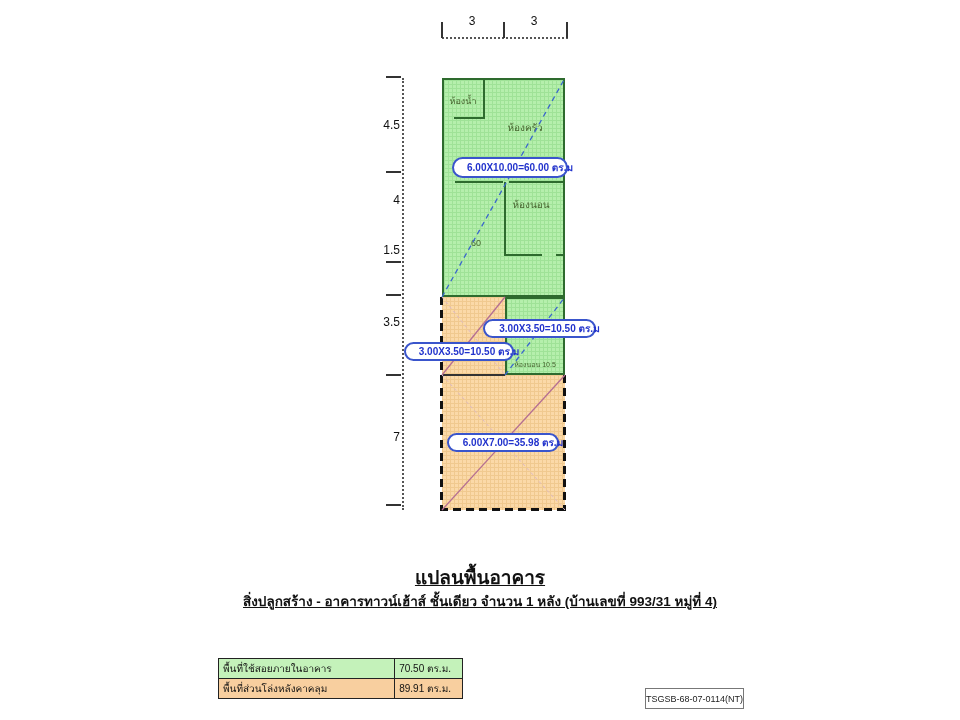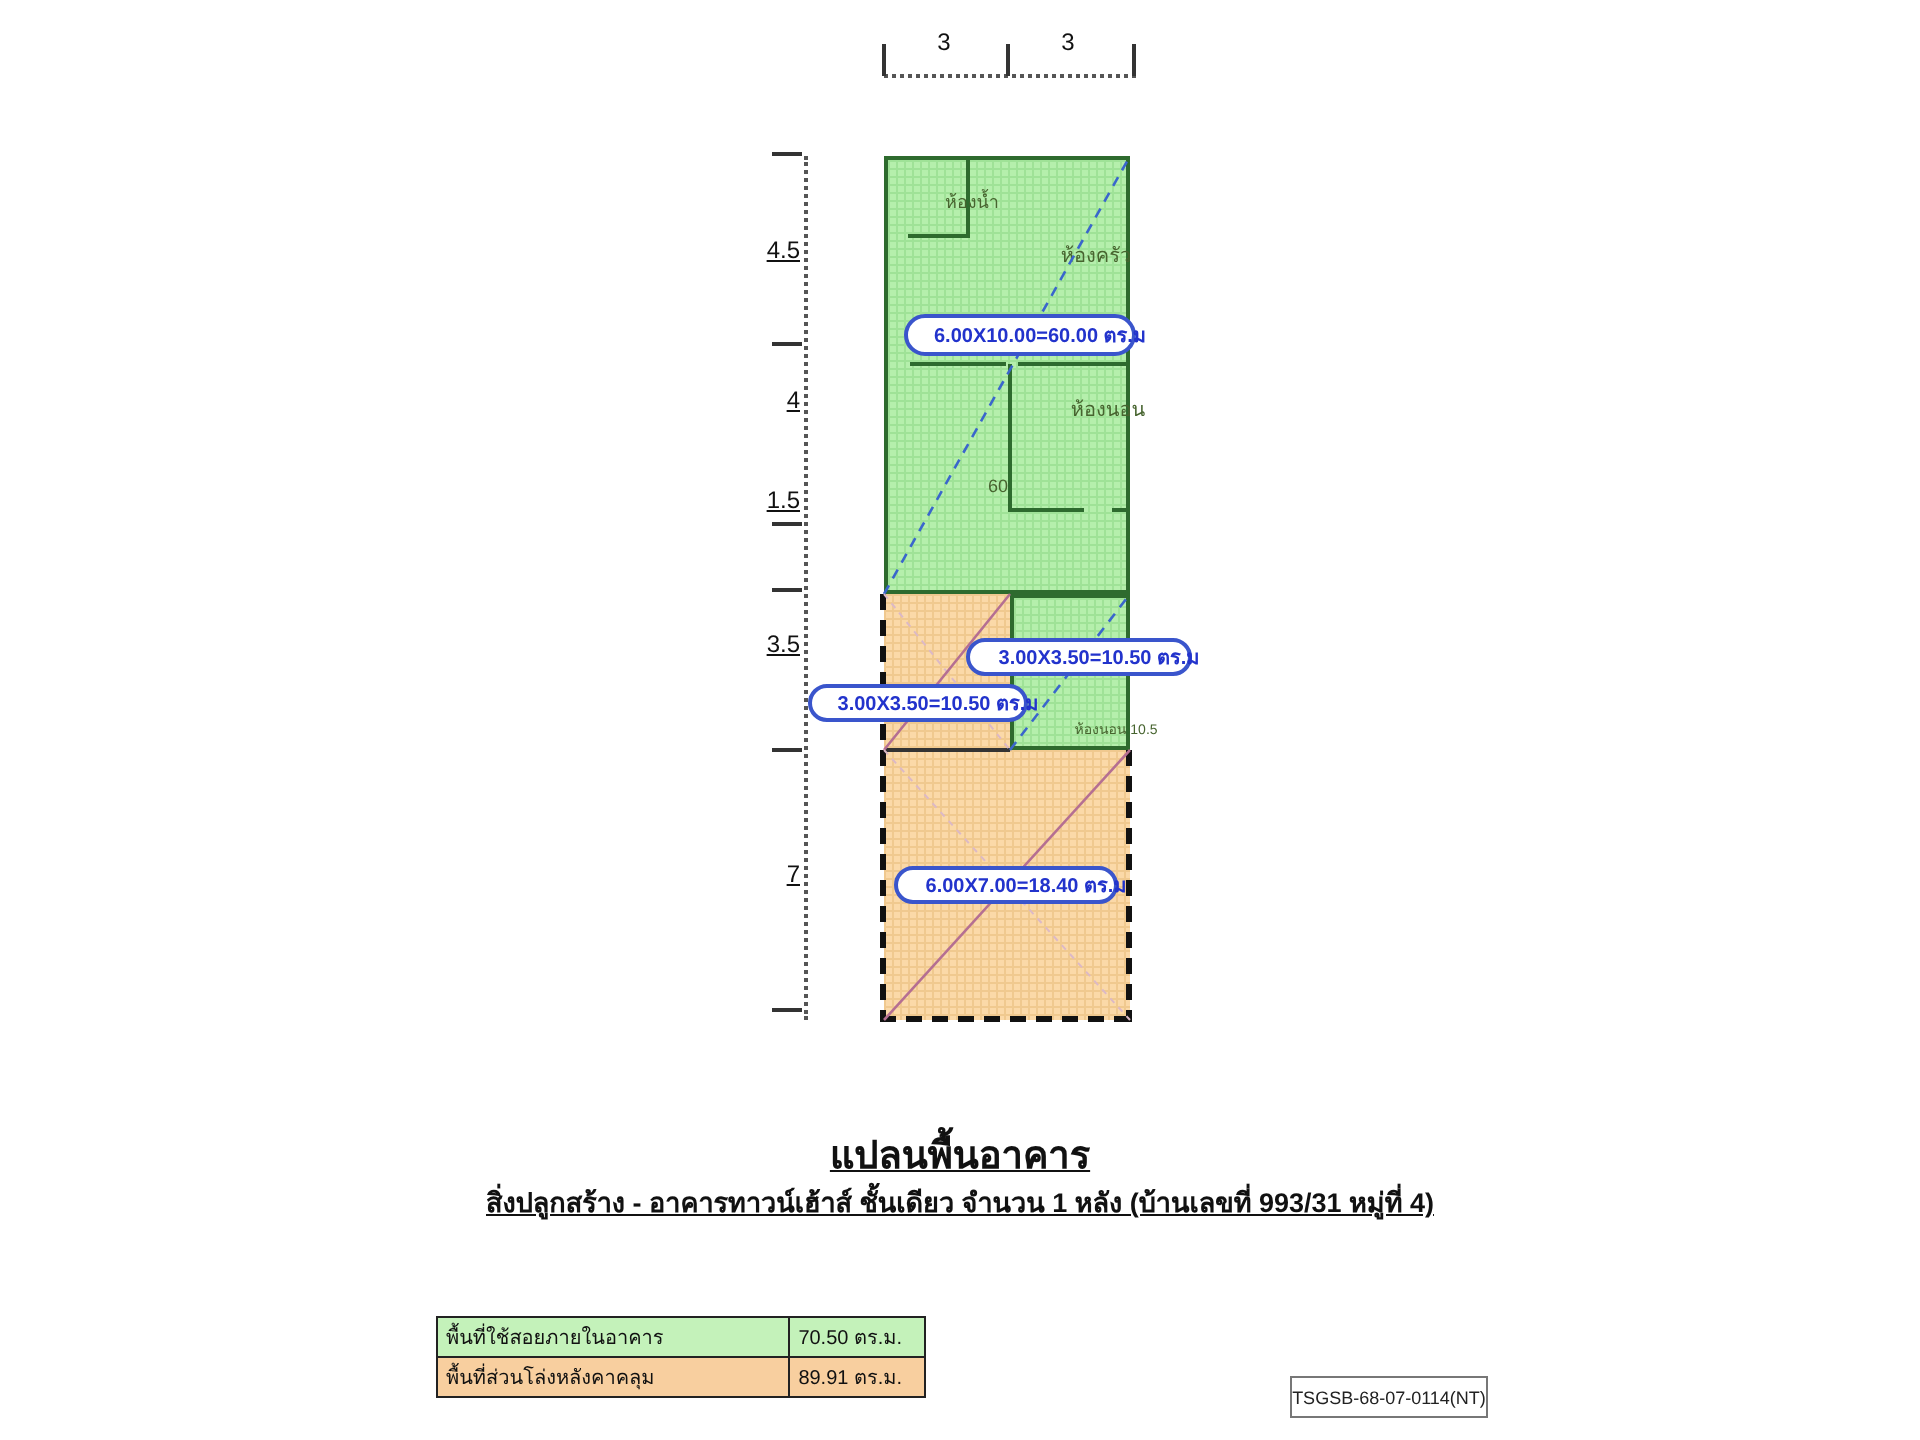--- a/index.html
+++ b/index.html
@@ -35,7 +35,7 @@
   .dash-v{width:3px;background:repeating-linear-gradient(180deg,#111 0 8px,transparent 8px 13px);}
   .dash-h{height:3px;background:repeating-linear-gradient(90deg,#111 0 8px,transparent 8px 13px);}
   
-  .room-label{color:#47642f;font-size:10px;text-align:center;white-space:nowrap;margin-left:23px;}
+  .room-label{color:#47642f;font-size:10px;text-align:center;white-space:nowrap;}
   .oval{
     background:#fff;border:2px solid #3a55cc;border-radius:999px;
     display:flex;align-items:center;justify-content:center;

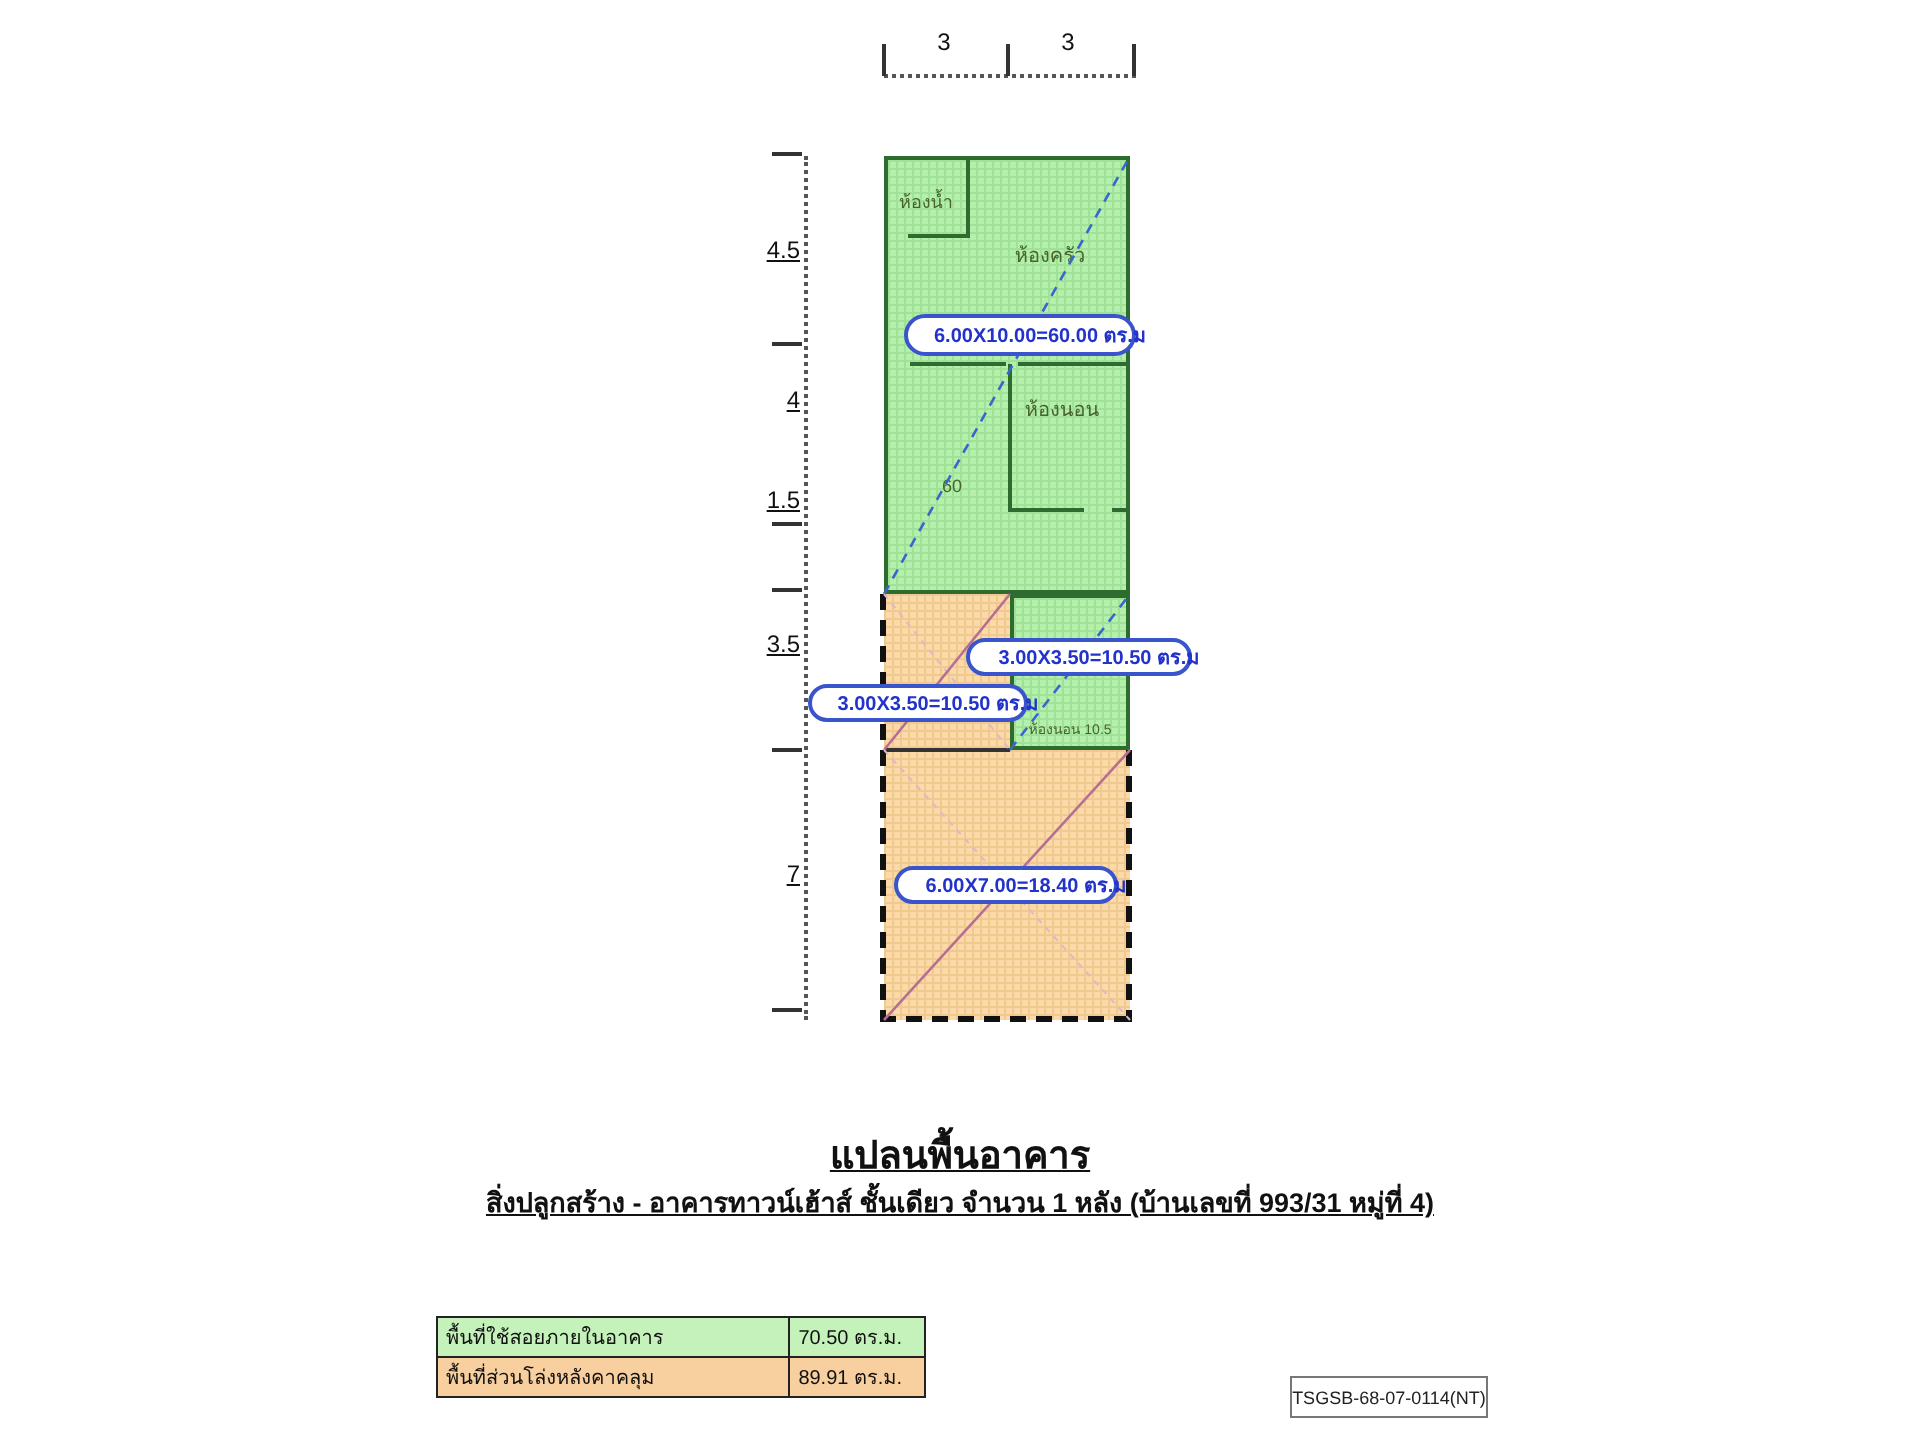--- a/index.html
+++ b/index.html
@@ -14,7 +14,7 @@
   .tick-v{width:2px;height:16px;background:#333;}
   .tick-h{width:15px;height:2px;background:#333;}
   .dim-label{font-size:12px;color:#111;text-align:center;}
-  .dim-label-left{font-size:12px;color:#111;text-align:right;width:28px;text-decoration:underline;}
+  .dim-label-left{font-size:12px;color:#111;text-align:right;width:28px;}
   
   .green-fill{
     background-color:#b5efac;

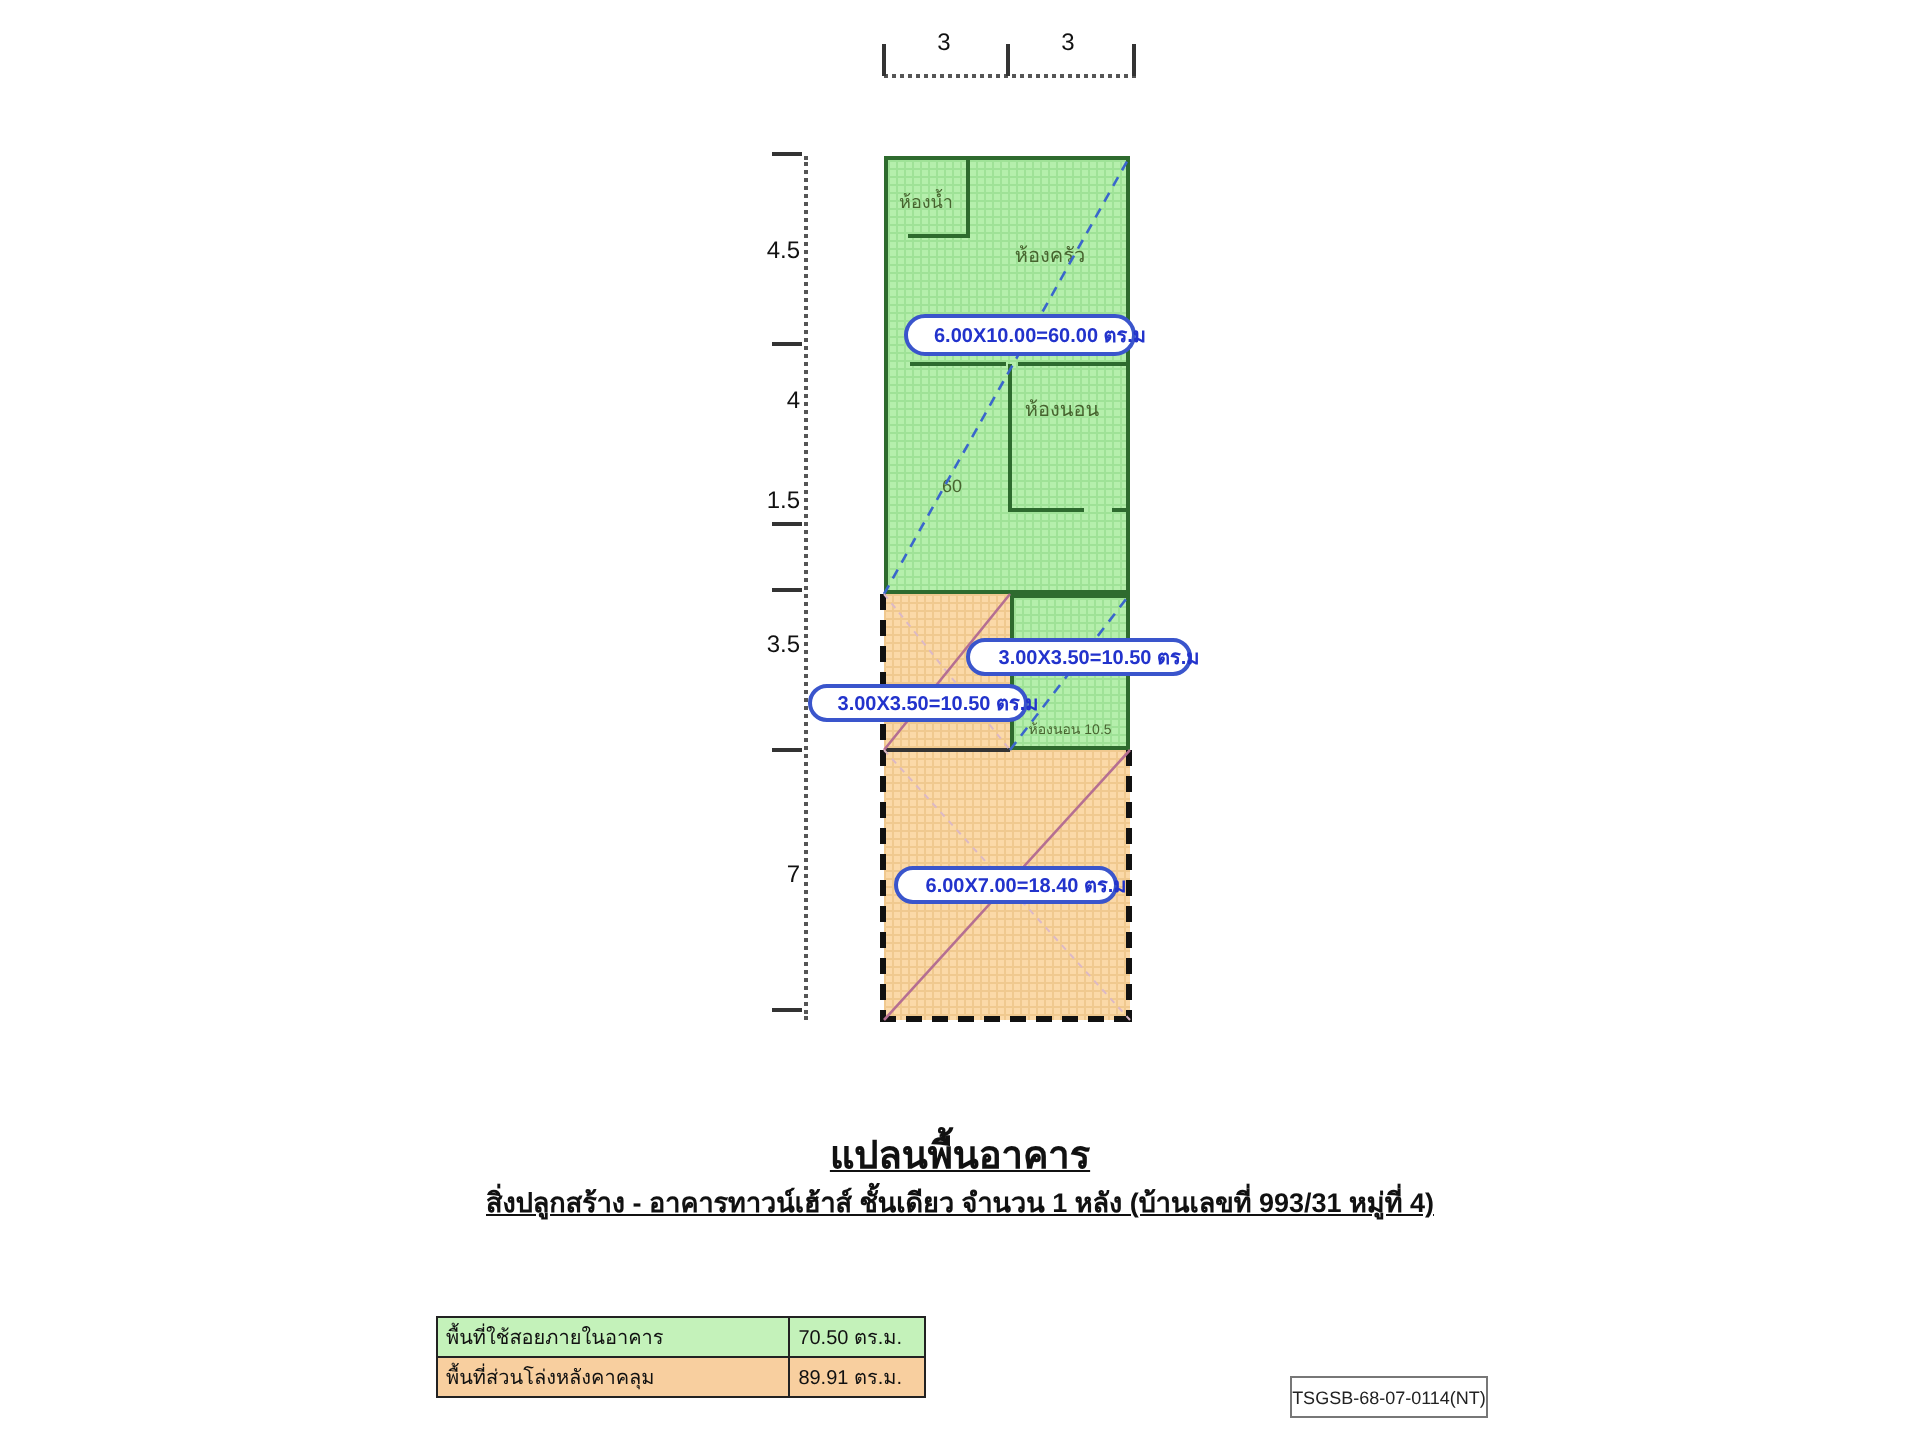--- a/index.html
+++ b/index.html
@@ -122,7 +122,7 @@
   <div class="abs oval" style="left:452px;top:157px;width:116px;height:21px;">6.00X10.00=60.00 ตร.ม</div>
   <div class="abs oval" style="left:483px;top:319px;width:113px;height:19px;">3.00X3.50=10.50 ตร.ม</div>
   <div class="abs oval" style="left:404px;top:342px;width:110px;height:19px;">3.00X3.50=10.50 ตร.ม</div>
-  <div class="abs oval" style="left:447px;top:433px;width:112px;height:19px;">6.00X7.00=18.40 ตร.ม</div>
+  <div class="abs oval" style="left:447px;top:433px;width:112px;height:19px;">6.00X7.00=35.98 ตร.ม</div>
 
   <div class="abs caption" style="left:0;top:562px;">แปลนพื้นอาคาร</div>
   <div class="abs caption" style="left:0;top:590px;font-size:13.5px;">สิ่งปลูกสร้าง - อาคารทาวน์เฮ้าส์ ชั้นเดียว จำนวน 1 หลัง (บ้านเลขที่ 993/31 หมู่ที่ 4)</div>

